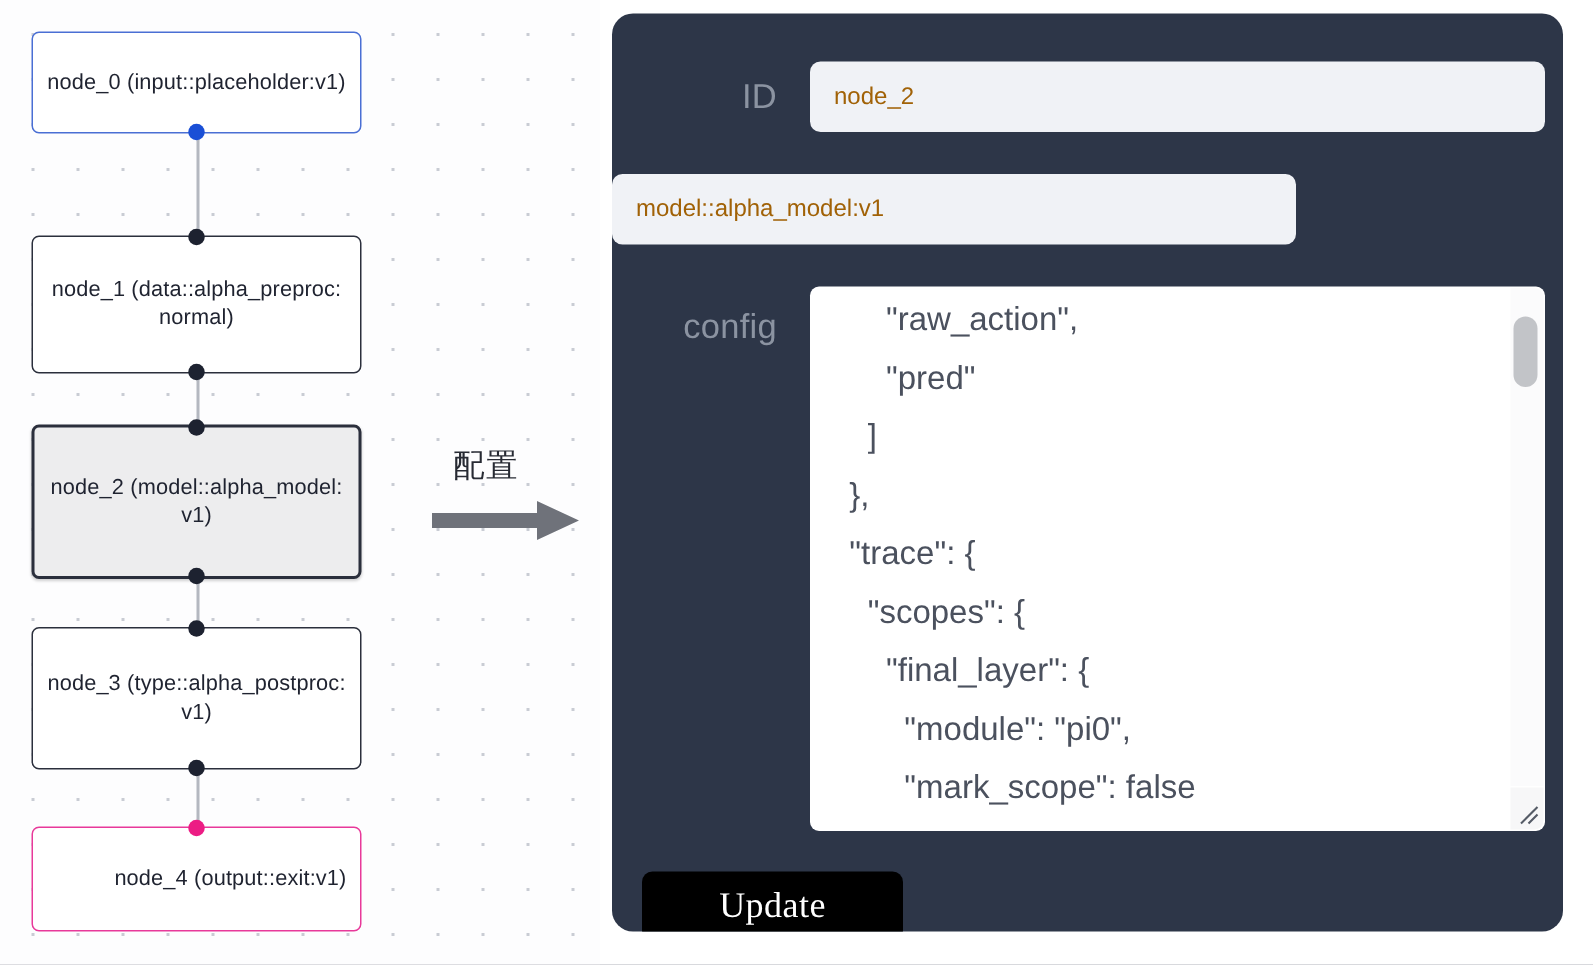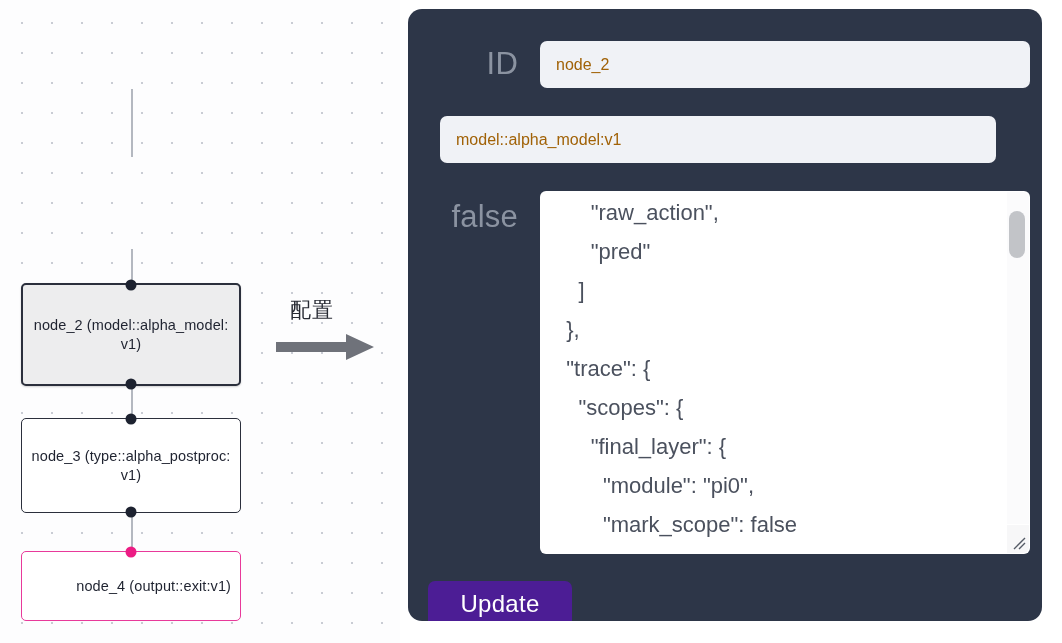--- a/index.html
+++ b/index.html
@@ -231,6 +231,11 @@
     <div class="edge-line" style="left:131px; top:376px; height:42px;"></div>
     <div class="edge-line" style="left:131px; top:513px; height:38px;"></div>
 
+    <div class="node is-input" style="left:21px; top:21px; width:220px; height:68px;">
+      <span class="node-text">node_0
+(input::placeholder:v1)</span>
+      <span class="handle blue" style="left:50%; top:100%;"></span>
+    </div>
 
 
     <div class="node is-selected" style="left:21px; top:283px; width:220px; height:103px;">

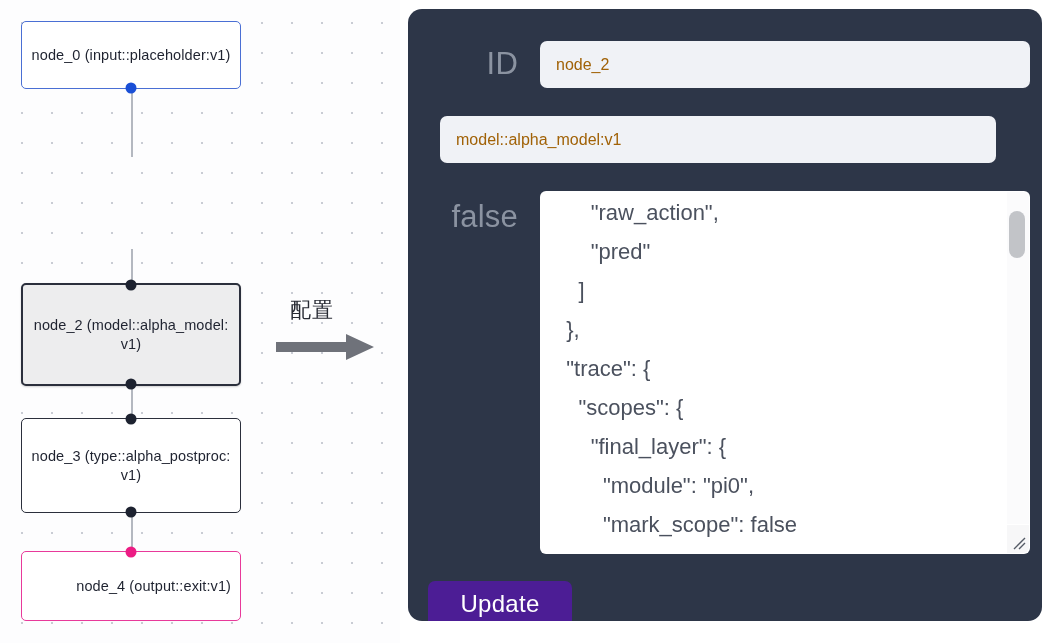--- a/index.html
+++ b/index.html
@@ -124,7 +124,7 @@
   }
   .form-label {
     color: #8b93a1;
-    font-size: 31px;
+    font-size: 23px;
     line-height: 28px;
     text-align: right;
     letter-spacing: .2px;

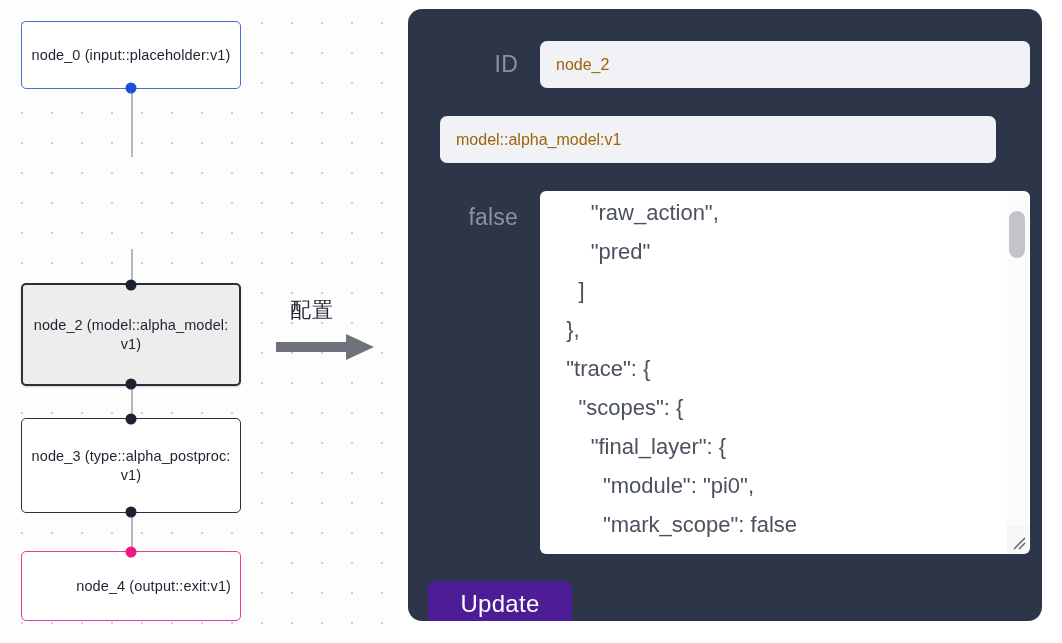--- a/index.html
+++ b/index.html
@@ -147,7 +147,7 @@
 
   #row-type { left: 0; top: 107px; width: 634px; }
   #row-type .form-label { width: 110px; margin-right: 22px; padding-top: 9px; }
-  #row-type .text-input { width: 556px; height: 47px; margin-left: 32px; }
+  #row-type .text-input { width: 456px; height: 47px; }
 
   #row-config { left: 0; top: 182px; width: 634px; }
   #row-config .form-label { width: 110px; margin-right: 22px; padding-top: 12px; }

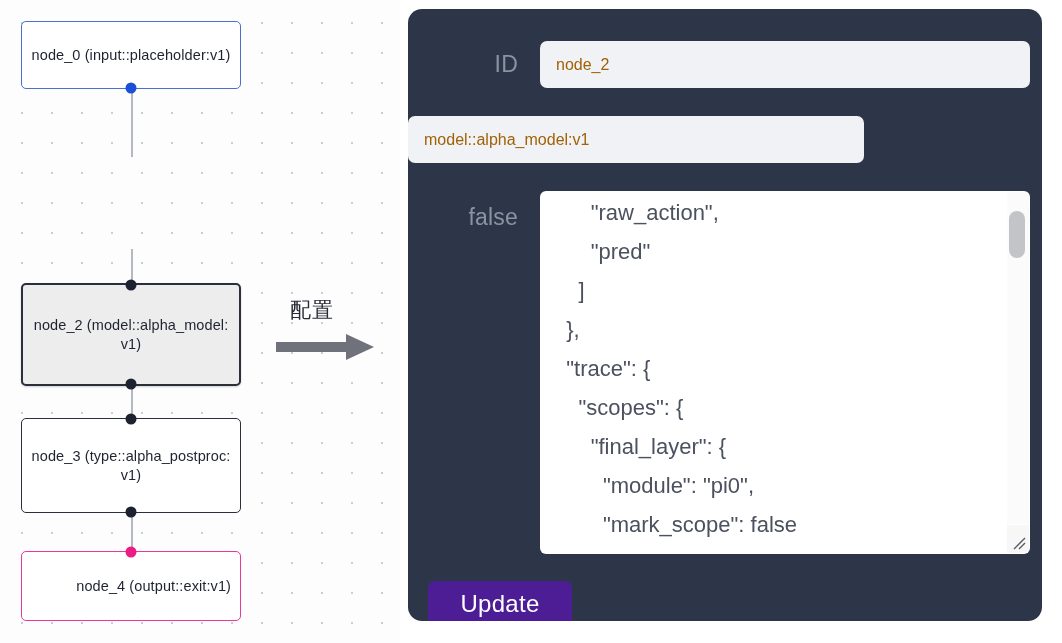--- a/index.html
+++ b/index.html
@@ -237,6 +237,12 @@
       <span class="handle blue" style="left:50%; top:100%;"></span>
     </div>
 
+    <div class="node" style="left:21px; top:157px; width:220px; height:92px;">
+      <span class="node-text">node_1
+(data::alpha_preproc:normal)</span>
+      <span class="handle" style="left:50%; top:0;"></span>
+      <span class="handle" style="left:50%; top:100%;"></span>
+    </div>
 
     <div class="node is-selected" style="left:21px; top:283px; width:220px; height:103px;">
       <span class="node-text">node_2

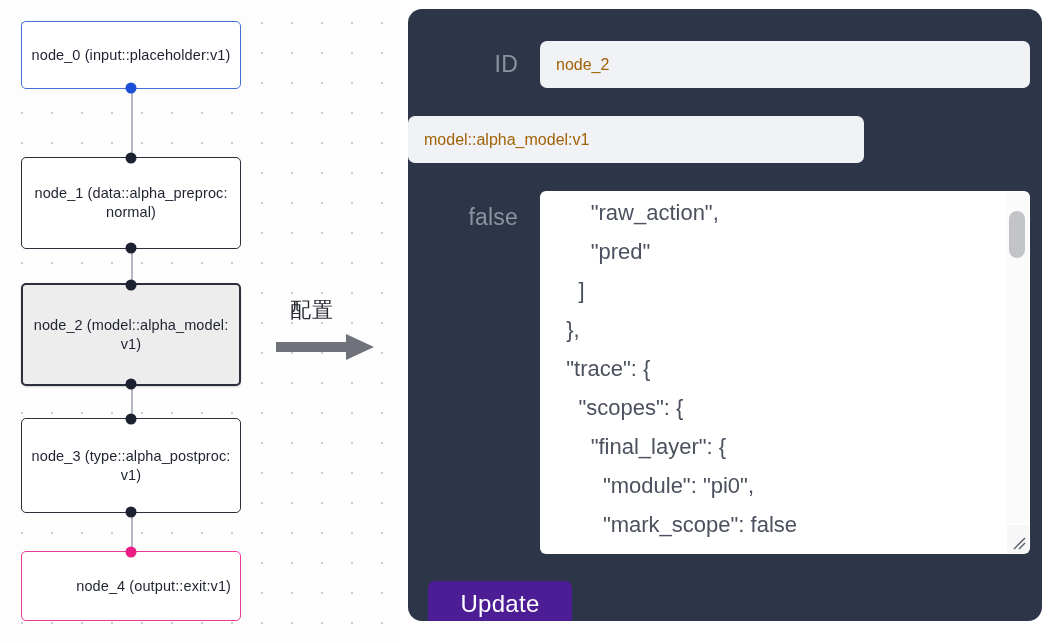--- a/index.html
+++ b/index.html
@@ -286,7 +286,7 @@
     </div>
 
     <div class="form-row" id="row-config">
-      <div class="form-label">false</div>
+      <div class="form-label">config</div>
       <div id="config-textarea-wrap">
         <textarea id="config-textarea" spellcheck="false" style="">      "raw_action",
       "pred"

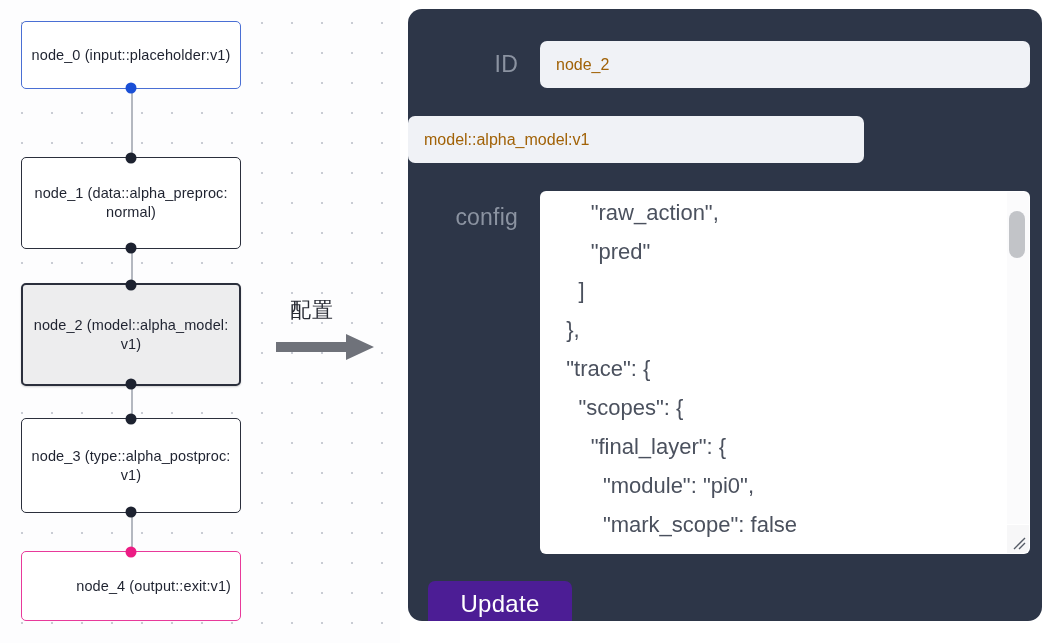--- a/index.html
+++ b/index.html
@@ -84,7 +84,7 @@
   
   #arrow-group {
     position: absolute;
-    left: 276px;
+    left: 288px;
     top: 296px;
     width: 110px;
     height: 70px;

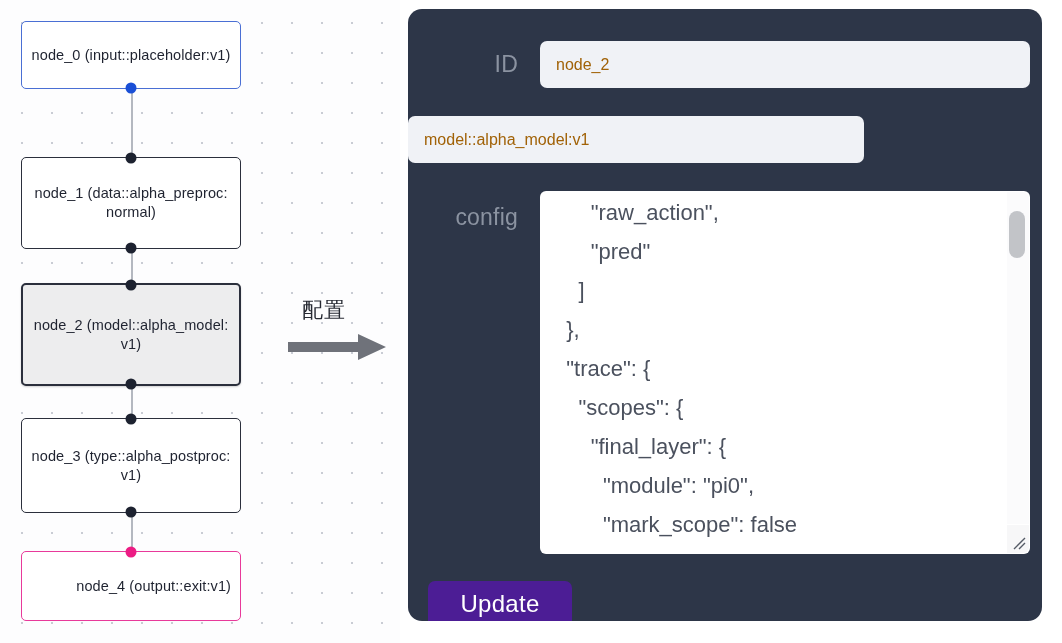--- a/index.html
+++ b/index.html
@@ -207,13 +207,13 @@
     position: absolute;
     left: 20px;
     top: 572px;
-    width: 144px;
+    width: 174px;
     height: 46px;
-    background: #4c1d95;
+    background: #000000;
     border: none;
     border-radius: 7px;
     color: #ffffff;
-    font-family: Liberation Sans, sans-serif;
+    font-family: Liberation Serif, serif;
     font-size: 24px;
     letter-spacing: .3px;
     cursor: pointer;

